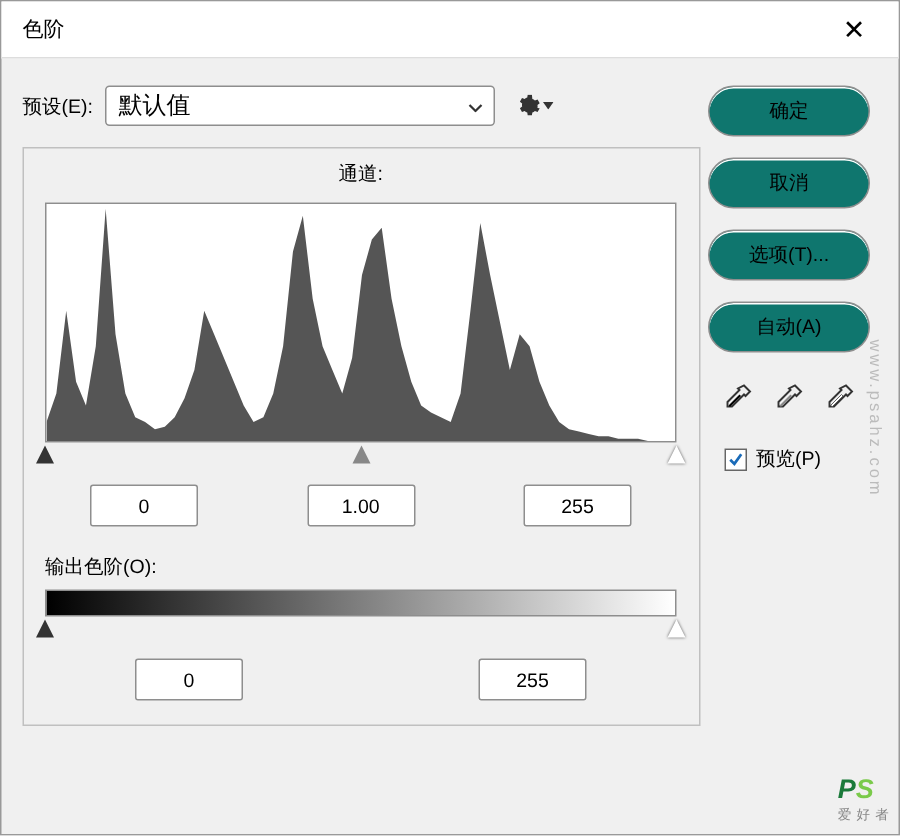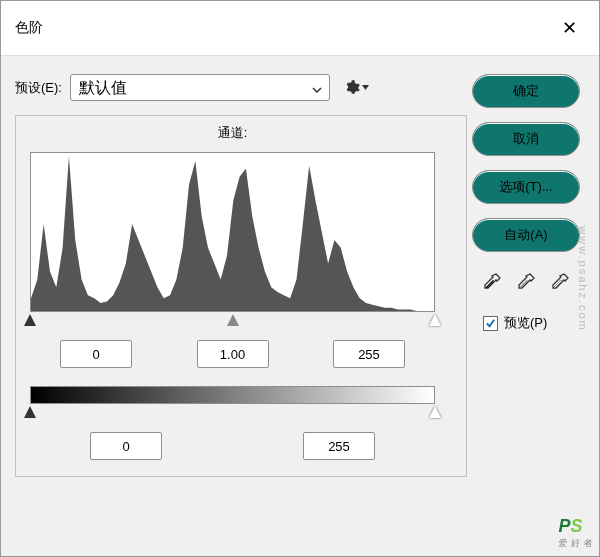--- a/index.html
+++ b/index.html
@@ -5,7 +5,7 @@
 * { box-sizing: border-box; margin: 0; padding: 0; font-family: "Microsoft YaHei", "SimSun", sans-serif; }
 body { background: #f0f0f0; width: 600px; height: 557px; position: relative; }
 .dialog { width: 600px; height: 557px; background: #f0f0f0; border: 1px solid #999; position: relative; }
-.titlebar { height: 55px; background: #fff; display: flex; align-items: center; padding: 0 14px; justify-content: space-between; border-bottom: 1px solid #ddd; }
+.titlebar { height: 38px; background: #fff; display: flex; align-items: center; padding: 0 14px; justify-content: space-between; border-bottom: 1px solid #ddd; }
 .title { font-size: 14px; color: #000; }
 .close-btn { font-size: 18px; color: #000; cursor: pointer; font-weight: 100; padding: 4px 8px; }
 .body { display: flex; padding: 18px 14px 10px 14px; }

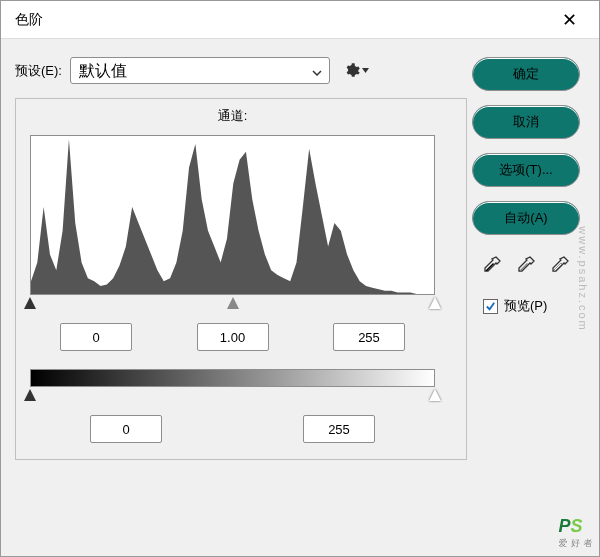--- a/index.html
+++ b/index.html
@@ -18,7 +18,7 @@
 .combo .chev { position: absolute; right: 8px; pointer-events: none; }
 .preset-combo select { width: 260px; }
 .gear { display: inline-flex; align-items: center; gap: 2px; margin-left: 6px; cursor: pointer; }
-.fieldset { border: 1px solid #c0c0c0; padding: 12px 31px 16px 14px; position: relative; }
+.fieldset { border: 1px solid #c0c0c0; padding: 12px 15px 16px 14px; position: relative; }
 .channel-row { display: flex; align-items: center; gap: 10px; justify-content: center; margin-bottom: 10px; margin-top: -4px; }
 .channel-combo select { width: 120px; }
 .section-label { font-size: 13px; margin-bottom: 6px; }

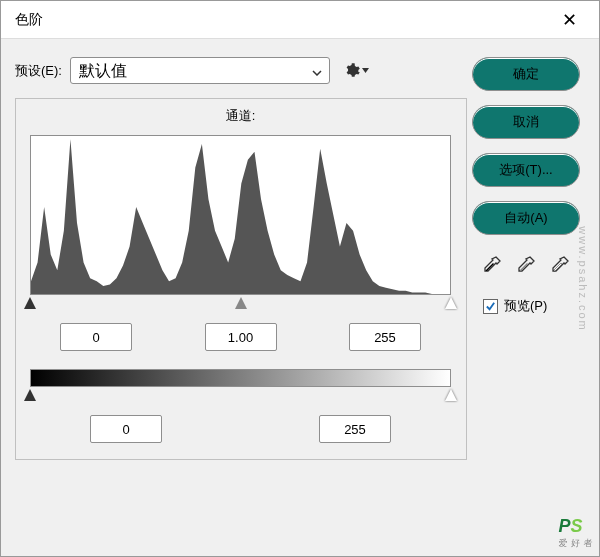--- a/index.html
+++ b/index.html
@@ -101,6 +101,7 @@
         </div>
 
         <div class="output-section">
+          <div class="section-label">输出色阶(O):</div>
           <div class="gradient-bar"></div>
           <div class="slider-track">
             <div class="tri black"></div>

